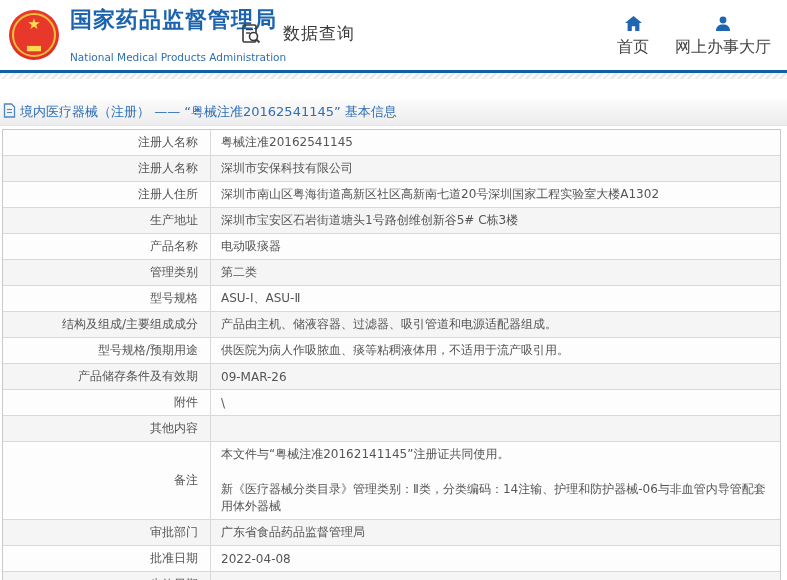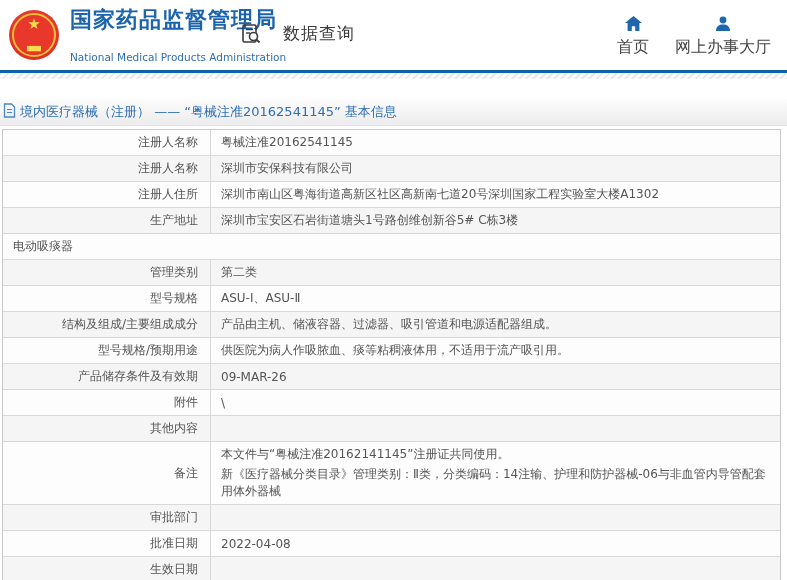--- a/index.html
+++ b/index.html
@@ -122,6 +122,7 @@
       <div class="t-value">深圳市宝安区石岩街道塘头1号路创维创新谷5# C栋3楼</div>
     </div>
     <div class="t-row">
+      <div class="t-label">产品名称</div>
       <div class="t-value">电动吸痰器</div>
     </div>
     <div class="t-row">

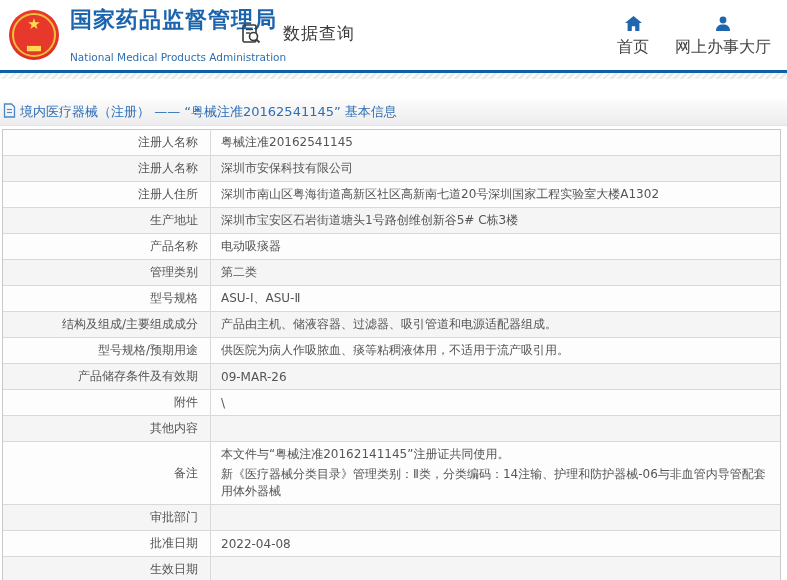--- a/index.html
+++ b/index.html
@@ -41,7 +41,7 @@
              padding:4px 12px 4px 4px; font-size:12px; color:#555; border-right:1px solid #d9d9db;
              min-height:22px; text-align:right; }
   .t-value { flex:1; display:flex; align-items:center; padding:4px 10px; font-size:12px; color:#555; min-height:22px; }
-  .t-value.multi { flex-direction:column; align-items:flex-start; justify-content:center; gap:3px; }
+  .t-value.multi { flex-direction:column; align-items:flex-start; justify-content:center; gap:18px; }
 </style>
 </head>
 <body>

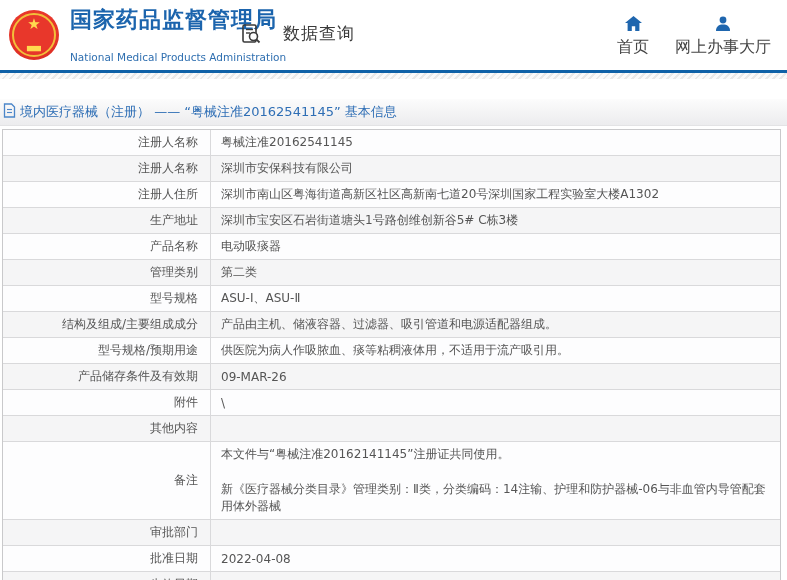--- a/index.html
+++ b/index.html
@@ -162,6 +162,7 @@
     </div>
     <div class="t-row">
       <div class="t-label">审批部门</div>
+      <div class="t-value">广东省食品药品监督管理局</div>
     </div>
     <div class="t-row">
       <div class="t-label">批准日期</div>

